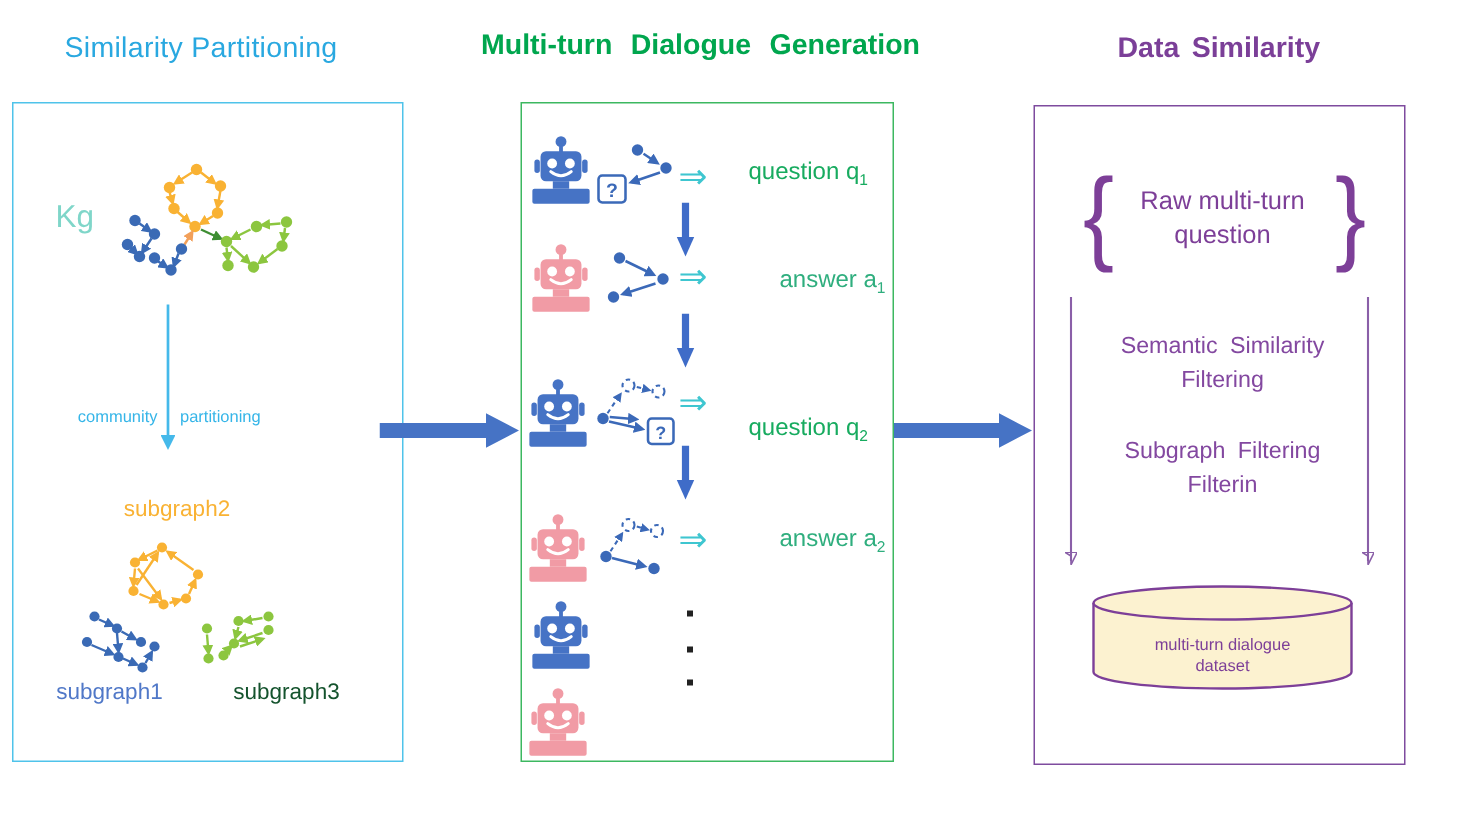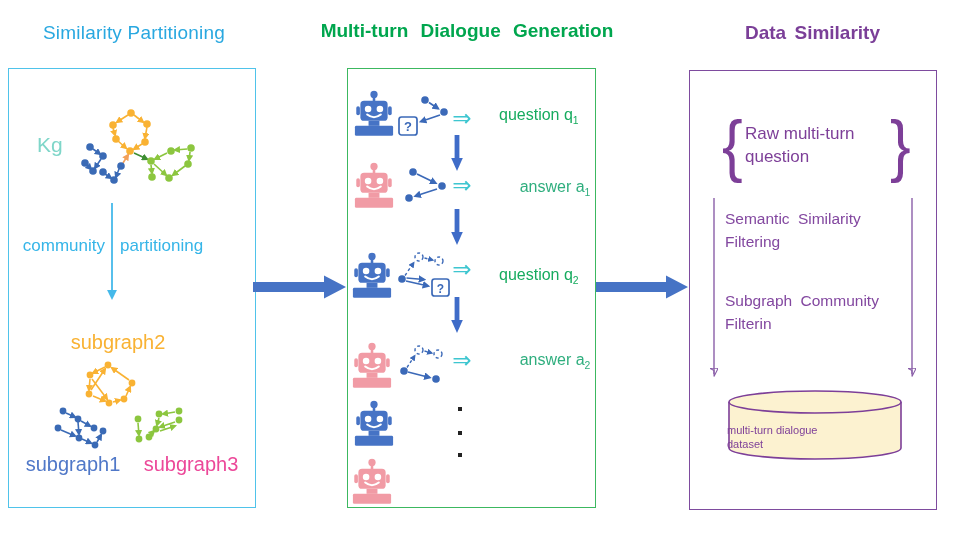--- a/index.html
+++ b/index.html
@@ -11,7 +11,7 @@
   .title-mid{left:317px;top:20px;width:300px;color:#00a64e;font-weight:700;word-spacing:7px;}
   .title-right{left:689px;top:22px;width:247px;color:#7b3f98;font-weight:700;word-spacing:3px;}
   .panel{position:absolute;background:#fff;}
-  .panel-left{left:8px;top:68px;width:246px;height:438px;border:1.5px solid #4fc3ea;}
+  .panel-left{left:8px;top:68px;width:246px;height:438px;border:1.5px solid #4fc3ea;padding-left:13px;}
   .panel-mid{left:347px;top:68px;width:247px;height:438px;border:1.5px solid #3cb860;}
   .panel-right{left:689px;top:70px;width:246px;height:438px;border:1.5px solid #7e4b9e;}
   .kg-label{left:28px;top:64px;font-size:21px;color:#7fd6c9;}

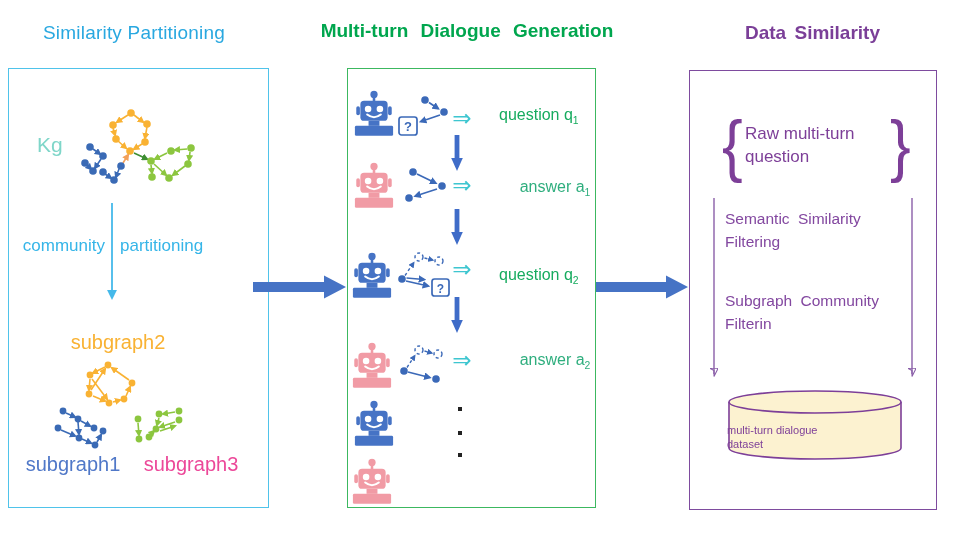--- a/index.html
+++ b/index.html
@@ -28,7 +28,7 @@
   .dot{position:absolute;left:110px;width:3.5px;height:3.5px;background:#222;}
   .brace{position:absolute;top:38px;font-size:62px;line-height:72px;color:#7d3f98;
          transform:scaleY(1.12);font-weight:400;}
-  .purple-txt{position:absolute;color:#7d3f98;}
+  .purple-txt{position:absolute;text-align:center;color:#7d3f98;}
   .raw-txt{left:55px;top:52px;width:140px;font-size:17px;line-height:1.35;}
   .filter-txt{left:35px;width:180px;font-size:15.5px;line-height:1.5;color:#8348a0;word-spacing:4px;}
   .cyl-txt{left:37px;top:352px;width:176px;font-size:11px;line-height:1.3;}

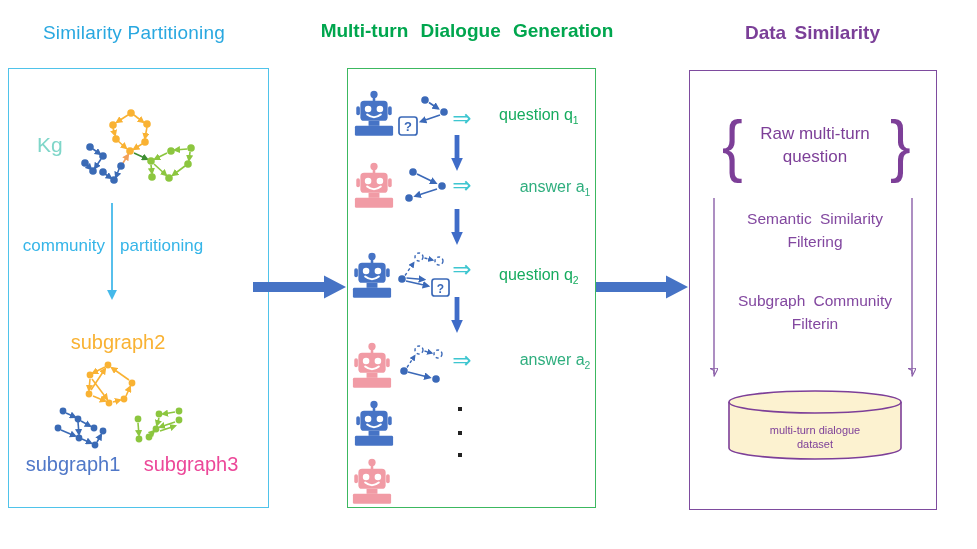--- a/index.html
+++ b/index.html
@@ -335,7 +335,7 @@
     <svg class="abs" style="left:216px;top:125px" width="12" height="190" viewBox="0 0 12 190">
       <line x1="6" y1="2" x2="6" y2="178" stroke="#8a5fa8" stroke-width="1.4" marker-end="url(#mP)"></line>
     </svg>
-    <div class="purple-txt filter-txt" style="top:136px">
+    <div class="purple-txt filter-txt" style="top:148px">
       <div>Semantic Similarity</div>
       <div>Filtering</div>
     </div>

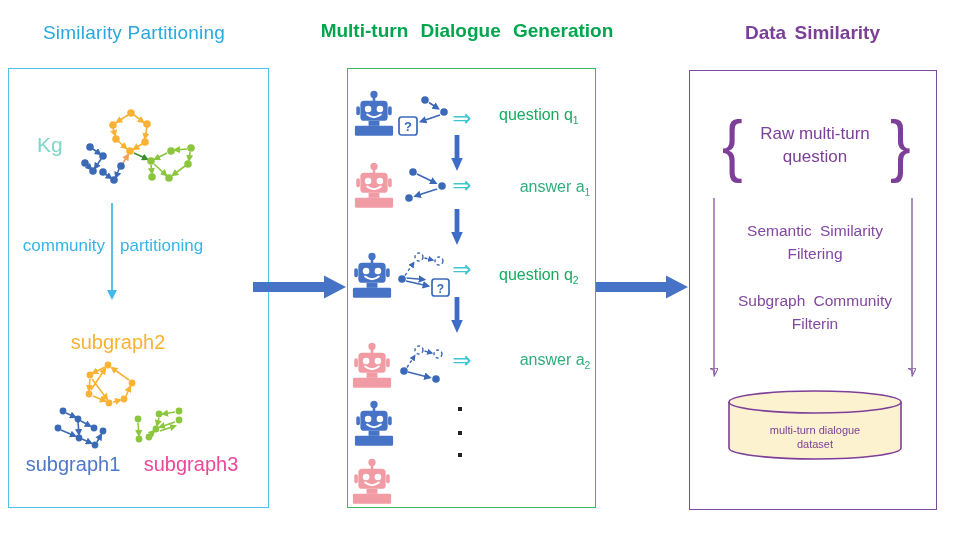--- a/index.html
+++ b/index.html
@@ -15,7 +15,7 @@
   .panel-mid{left:347px;top:68px;width:247px;height:438px;border:1.5px solid #3cb860;}
   .panel-right{left:689px;top:70px;width:246px;height:438px;border:1.5px solid #7e4b9e;}
   .kg-label{left:28px;top:64px;font-size:21px;color:#7fd6c9;}
-  .cyan-lab{color:#35b5e8;font-size:17px;white-space:nowrap;}
+  .cyan-lab{color:#35b5e8;font-size:11px;white-space:nowrap;margin-top:36px;}
   .sg-lab{font-size:20px;text-align:center;white-space:nowrap;}
   .robot{position:absolute;width:40px;height:50px;}
   .minigraph{position:absolute;color:#3b69b8;}

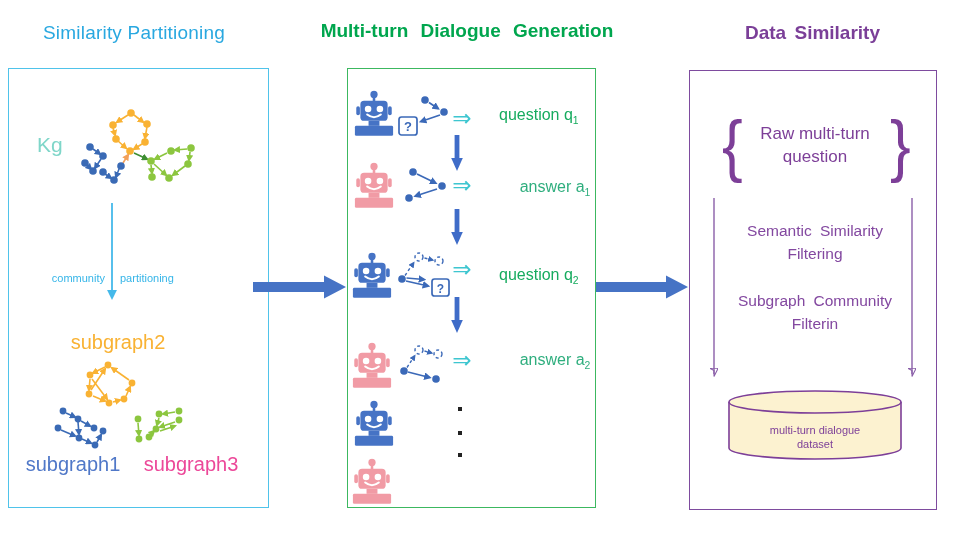--- a/index.html
+++ b/index.html
@@ -297,7 +297,7 @@
         <use href="#sym-dqgraph"></use>
       </svg>
     <div class="dbl-arrow" style="top:187px">⇒</div>
-    <div class="qa-label q-col" style="top:198px"><span>question q</span><sub>2</sub></div>
+    <div class="qa-label q-col" style="top:209px"><span>question q</span><sub>2</sub></div>
     <svg class="downarrow" style="top:228px" viewBox="0 0 14 37">
         <use href="#sym-down"></use>
       </svg>

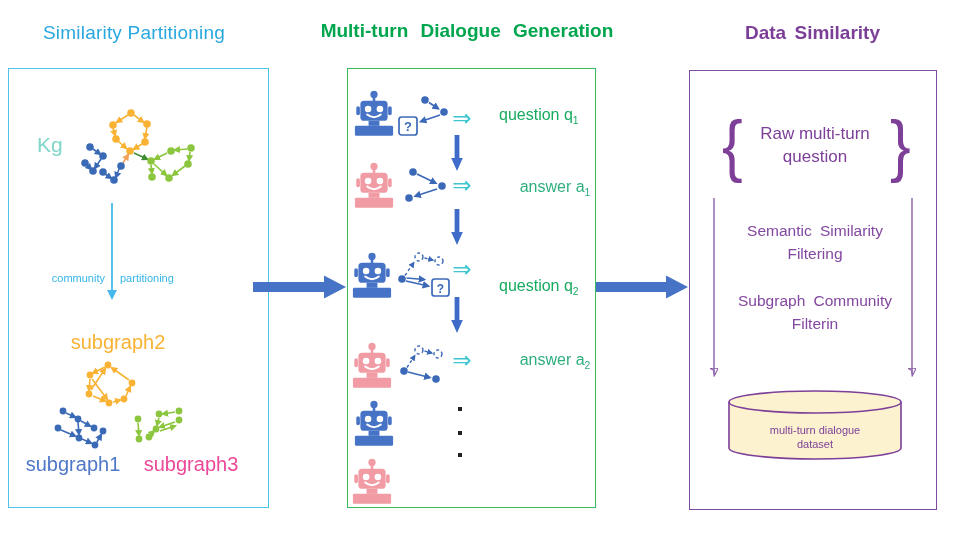--- a/index.html
+++ b/index.html
@@ -340,7 +340,7 @@
       <div>Filtering</div>
     </div>
     <div class="purple-txt filter-txt" style="top:218px">
-      <div>Subgraph Community</div>
+      <div>Subgraph Filtering</div>
       <div>Filterin</div>
     </div>
     <svg class="abs" style="left:37px;top:318px" width="176" height="72" viewBox="0 0 176 72">

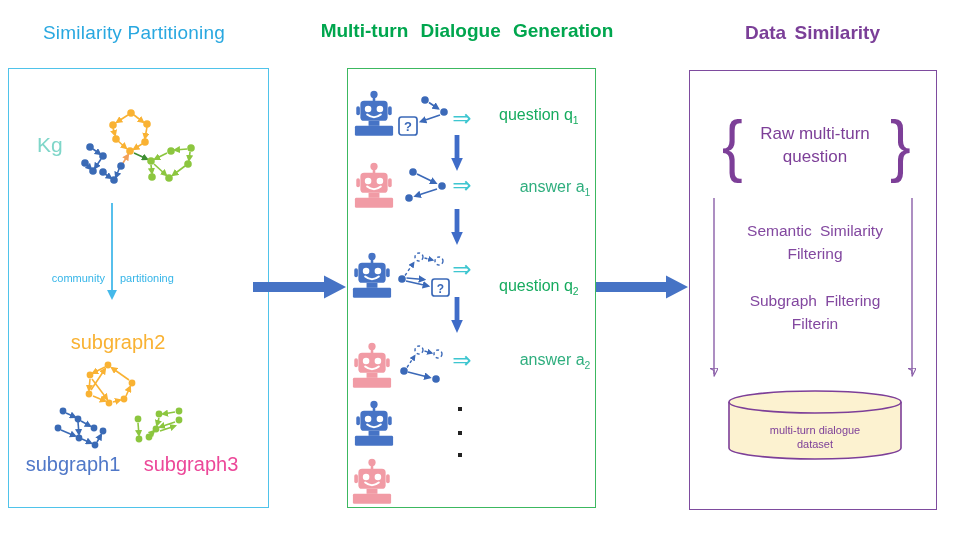--- a/index.html
+++ b/index.html
@@ -16,7 +16,7 @@
   .panel-right{left:689px;top:70px;width:246px;height:438px;border:1.5px solid #7e4b9e;}
   .kg-label{left:28px;top:64px;font-size:21px;color:#7fd6c9;}
   .cyan-lab{color:#35b5e8;font-size:11px;white-space:nowrap;margin-top:36px;}
-  .sg-lab{font-size:20px;text-align:center;white-space:nowrap;}
+  .sg-lab{font-size:15px;text-align:center;white-space:nowrap;}
   .robot{position:absolute;width:40px;height:50px;}
   .minigraph{position:absolute;color:#3b69b8;}
   .dbl-arrow{position:absolute;left:98px;width:32px;text-align:center;

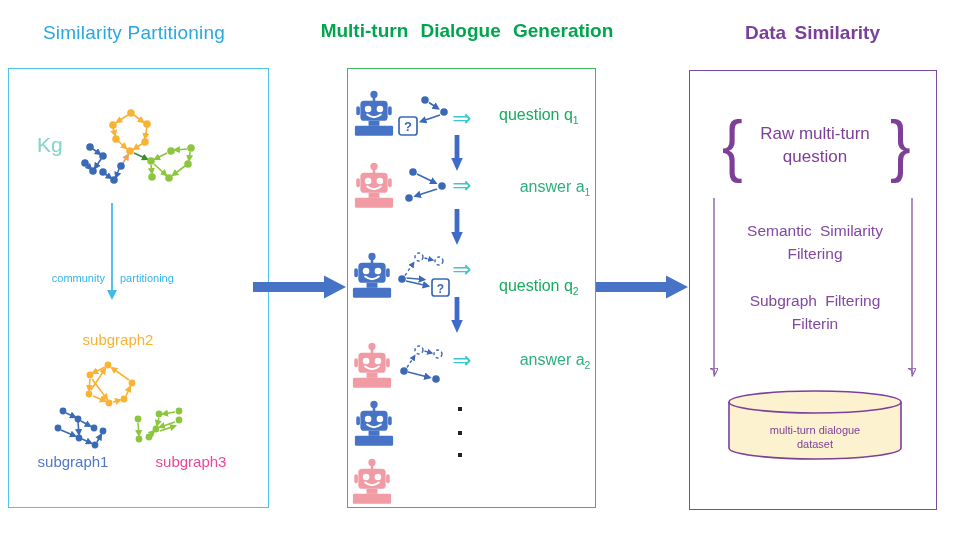--- a/index.html
+++ b/index.html
@@ -254,7 +254,7 @@
     <div class="abs cyan-lab" style="left:111px;top:167px">partitioning</div>
     <div class="abs sg-lab" style="left:59px;top:262px;width:100px;color:#f9b233">subgraph2</div>
     <div class="abs sg-lab" style="left:14px;top:384px;width:100px;color:#5078c8">subgraph1</div>
-    <div class="abs sg-lab" style="left:130px;top:384px;width:104px;color:#ec4899">subgraph3</div>
+    <div class="abs sg-lab" style="left:130px;top:384px;width:104px;color:#14532d">subgraph3</div>
   </div>
 
   <svg class="bigarrow" style="left:253px;top:274px" viewBox="0 0 94 26">

